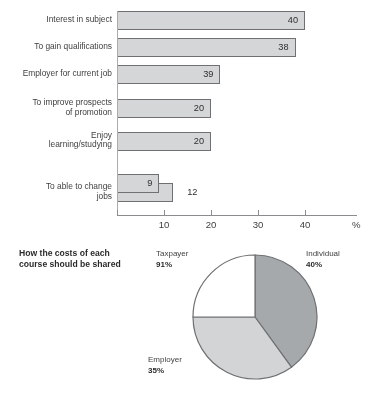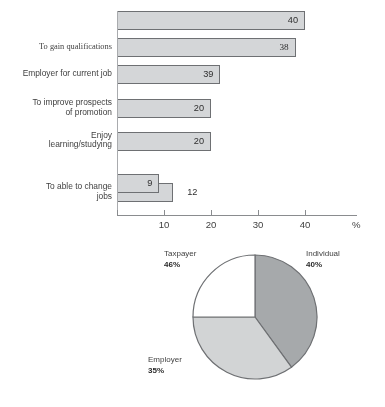--- a/index.html
+++ b/index.html
@@ -152,6 +152,7 @@
 <div id="bar-chart">
   <div id="bar-rows">
       <div class="bar-row" style="top: 11px;">
+        <div class="bar-label one-line">Interest in subject</div>
         <div class="bar-rect" style="width: 188px;"></div>
         <div class="bar-value" style="left: 117px; width: 181px;">40</div>
       </div>

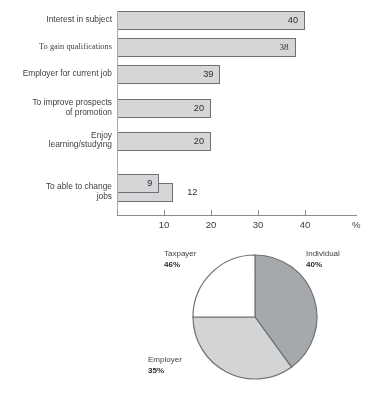--- a/index.html
+++ b/index.html
@@ -156,7 +156,7 @@
         <div class="bar-rect" style="width: 188px;"></div>
         <div class="bar-value" style="left: 117px; width: 181px;">40</div>
       </div>
-      <div class="bar-row" style="top: 38.2px; font-family: Liberation Serif, serif;">
+      <div class="bar-row" style="top: 38.2px;">
         <div class="bar-label one-line">To gain qualifications</div>
         <div class="bar-rect" style="width: 178.6px;"></div>
         <div class="bar-value" style="left: 117px; width: 171.6px;">38</div>

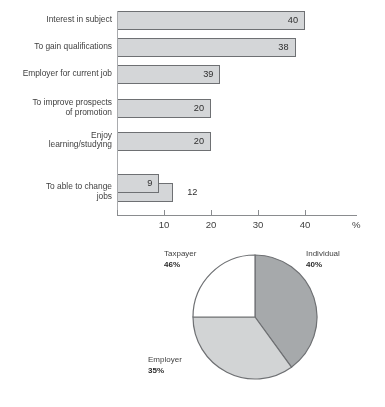--- a/index.html
+++ b/index.html
@@ -207,6 +207,8 @@
 </div>
 
 <div id="pie-section">
+  <div id="pie-caption">How the costs of each
+course should be shared</div>
 
   <svg id="pie-svg" width="130" height="130" viewBox="0 0 130 130">
     <g id="pie-slices">

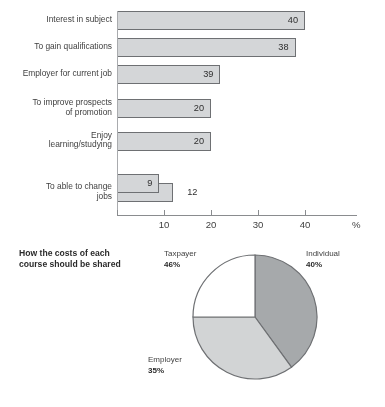--- a/index.html
+++ b/index.html
@@ -142,7 +142,7 @@
     font-weight: bold;
     color: #2b2b2b;
   }
-  #legend-taxpayer { left: 156px; top: 14px; margin-left: 8px; }
+  #legend-taxpayer { left: 156px; top: 14px; }
   #legend-individual { left: 306px; top: 14px; }
   #legend-employer { left: 148px; top: 120px; }
 </style>

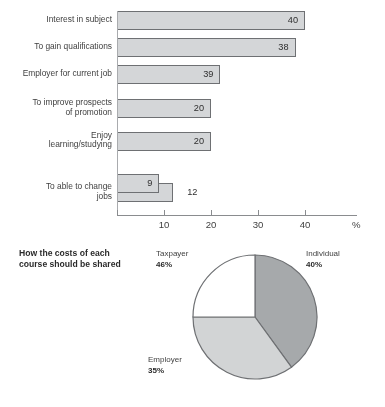--- a/index.html
+++ b/index.html
@@ -220,7 +220,7 @@
 
   <div class="pie-legend" id="legend-taxpayer">
     <div>Taxpayer</div>
-    <div class="pct">46%</div>
+    <div class="pct">91%</div>
   </div>
 
   <div class="pie-legend" id="legend-individual">

